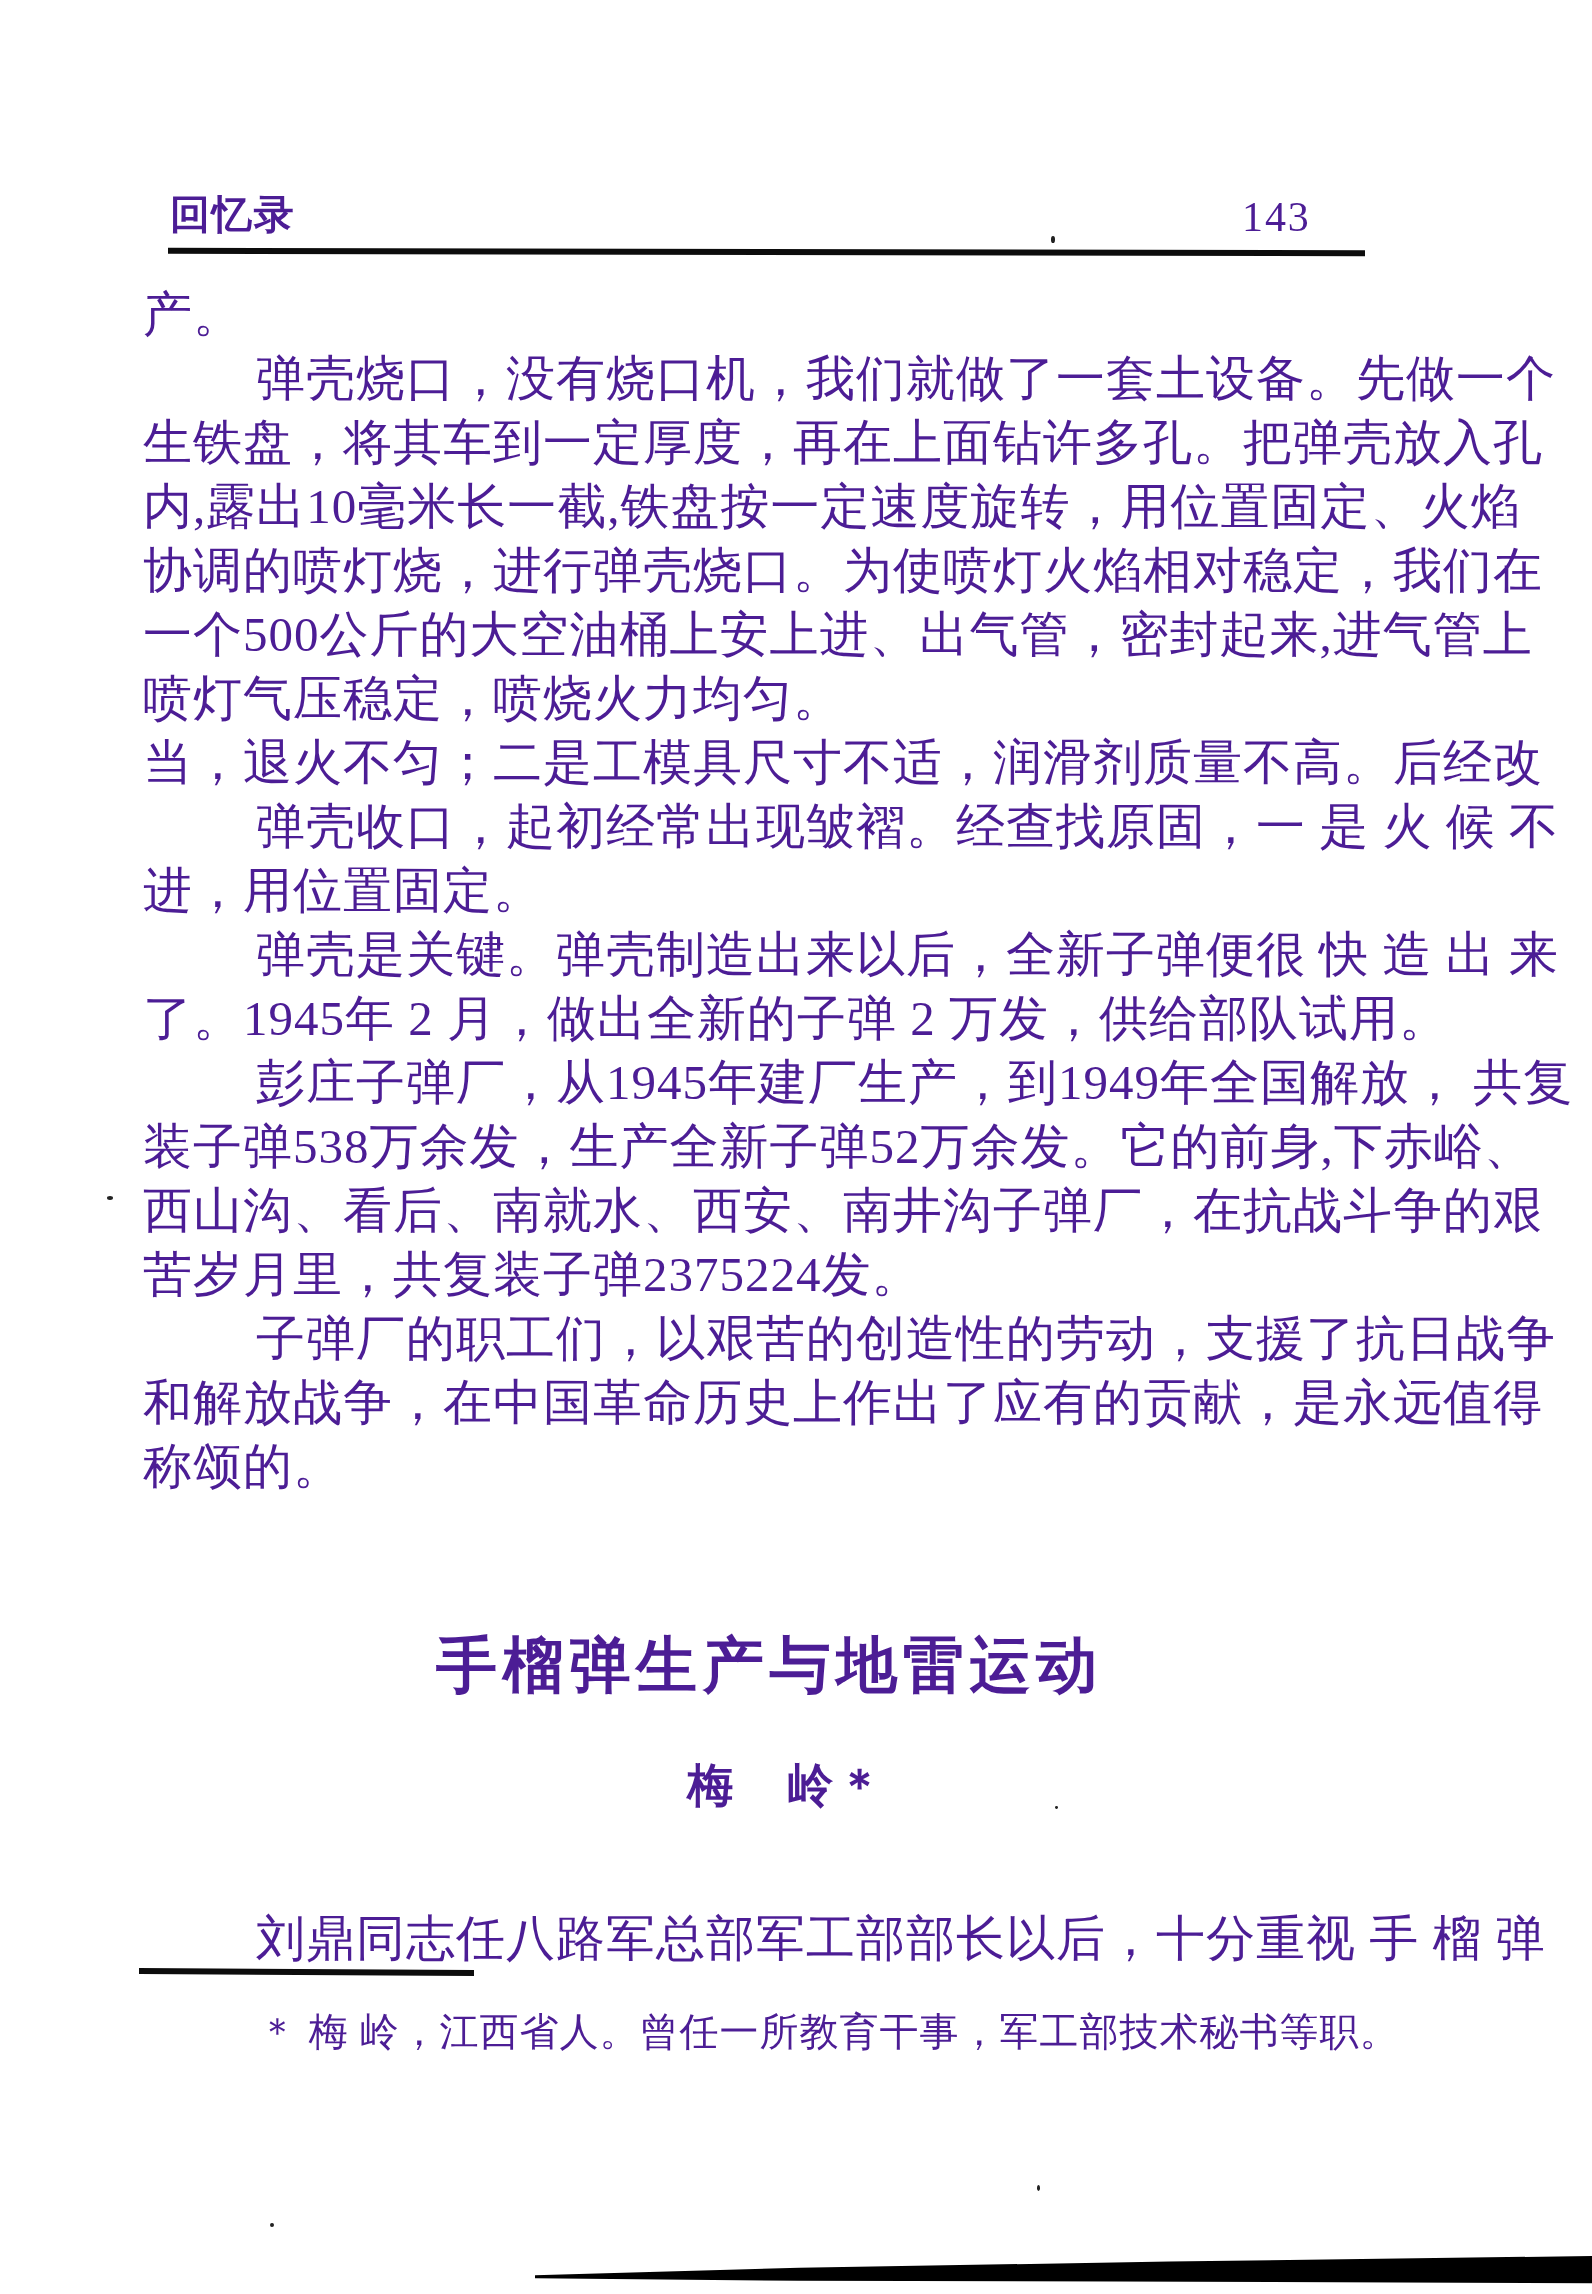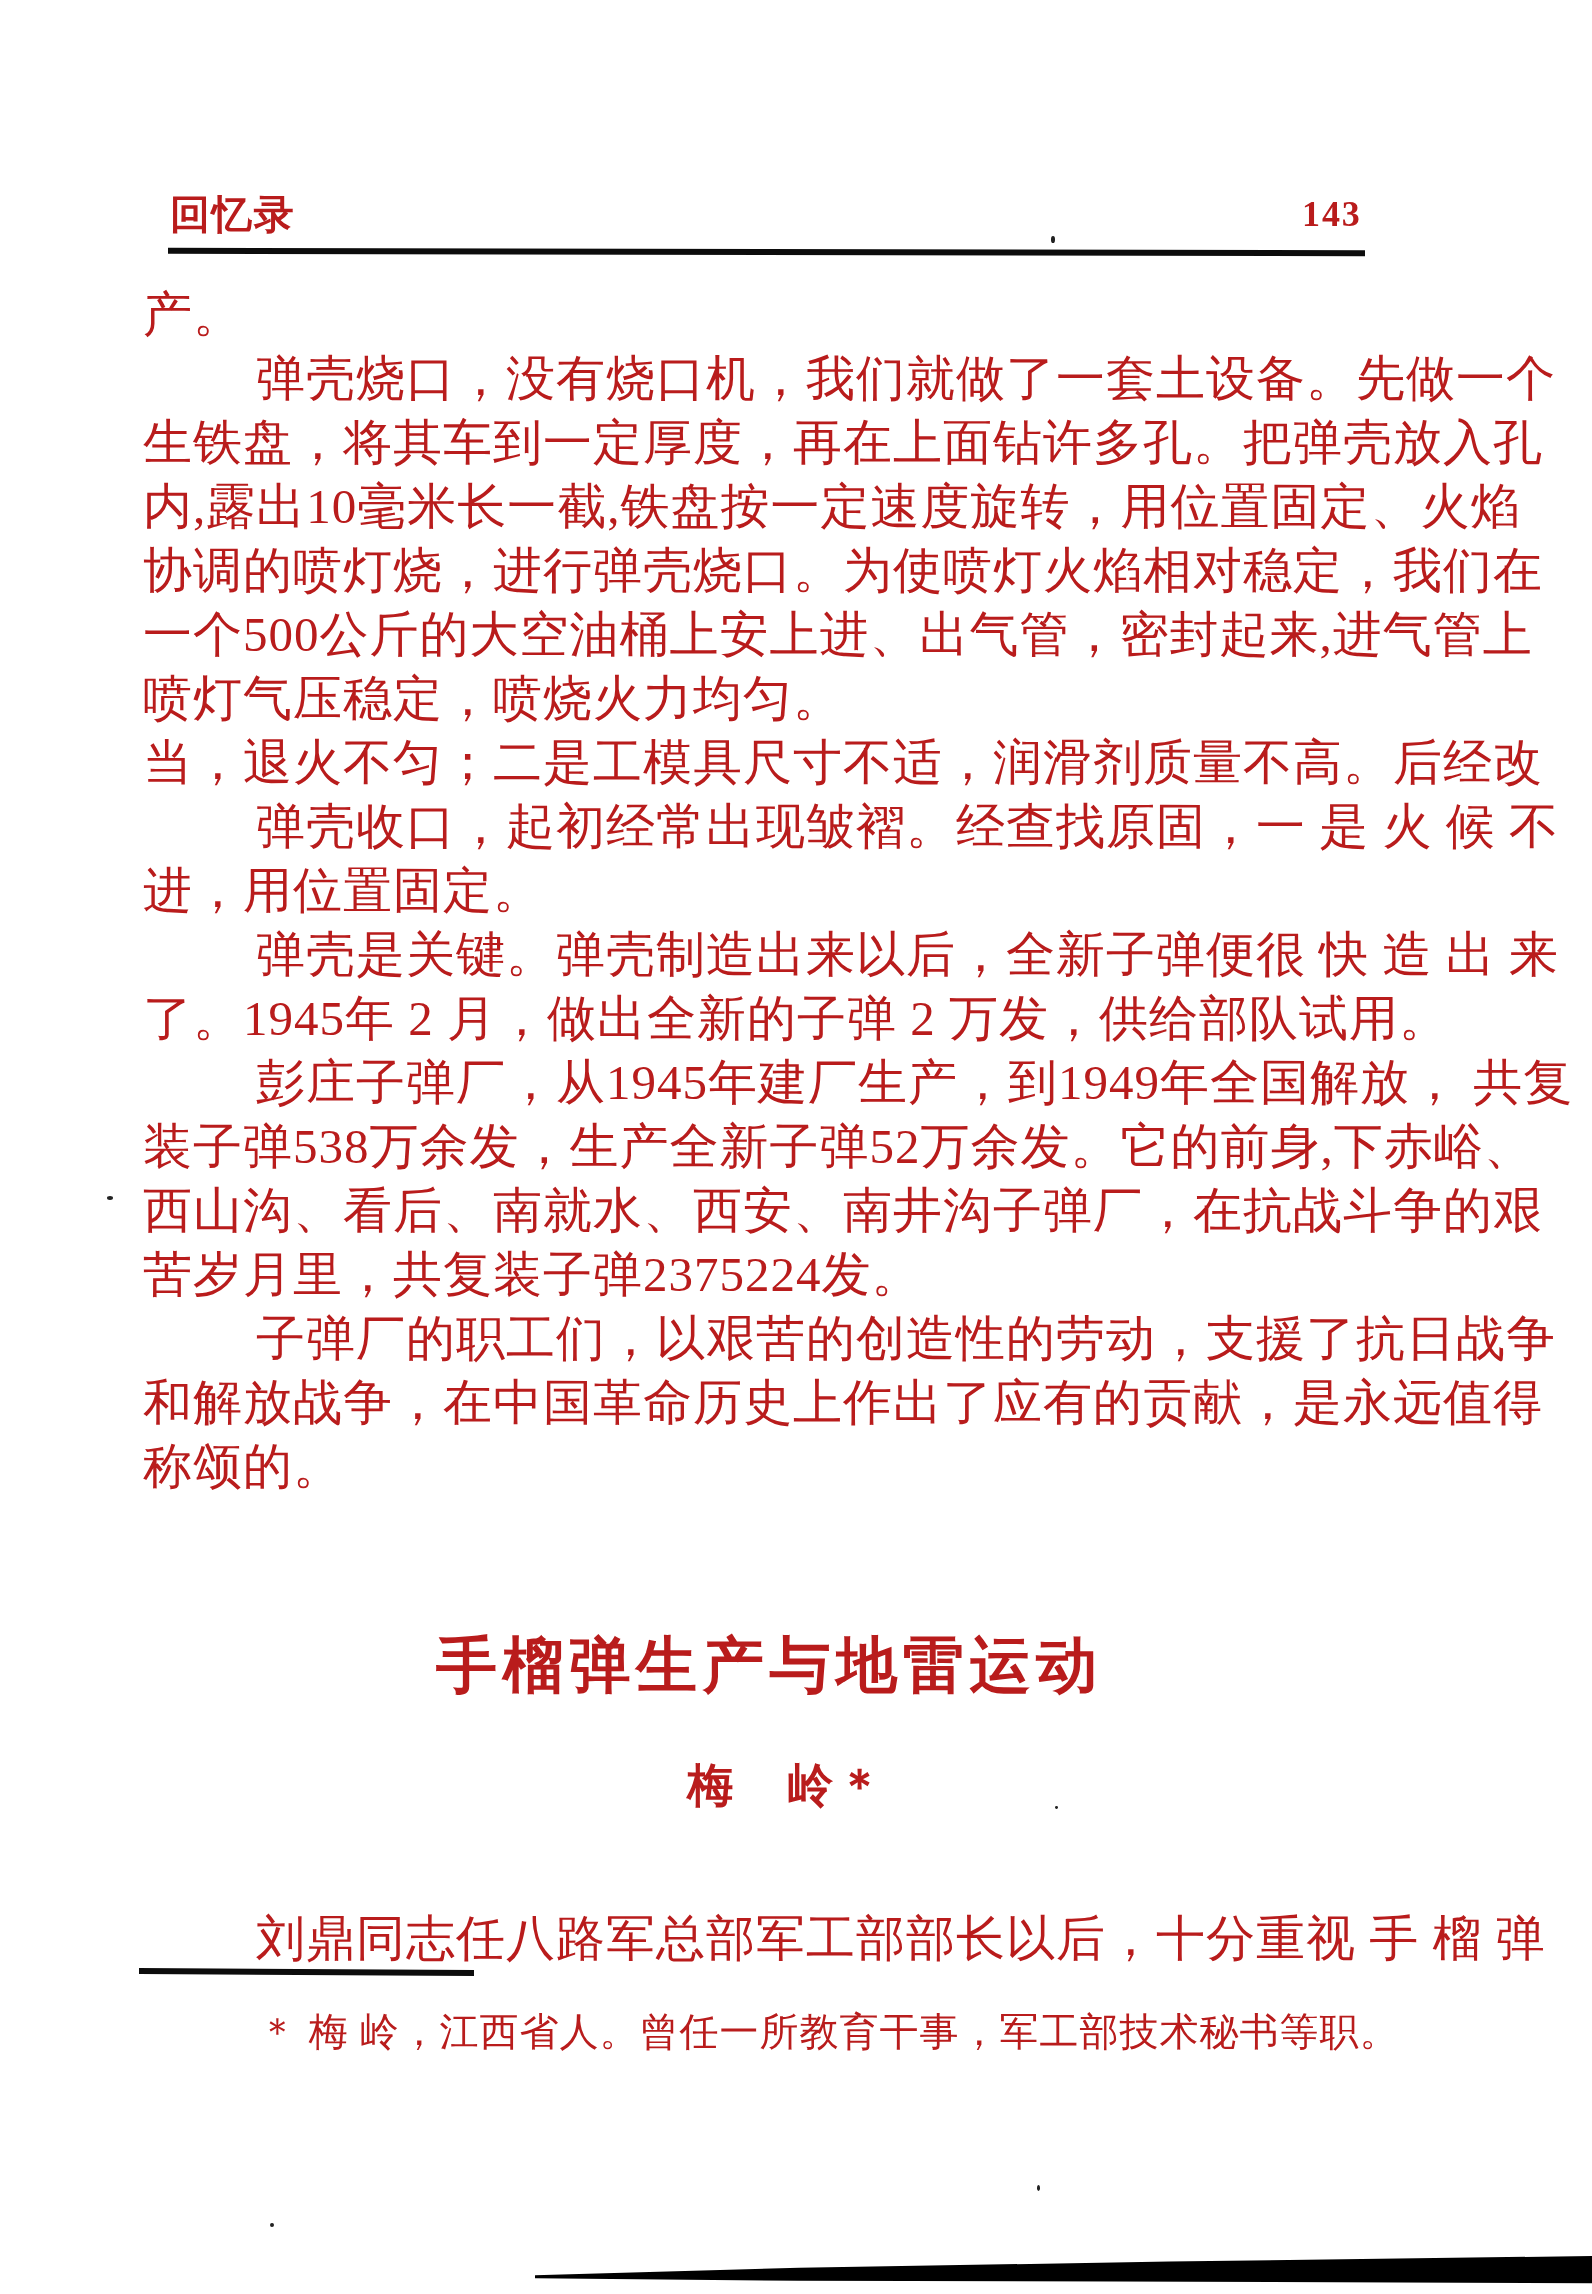--- a/index.html
+++ b/index.html
@@ -9,7 +9,7 @@
     background:#ffffff;
     overflow:hidden;
     font-family:"Liberation Serif","DejaVu Serif",serif;
-    color:#b91c1c;
+    color:#4c1d95;
   }
   
   .running-head-title{

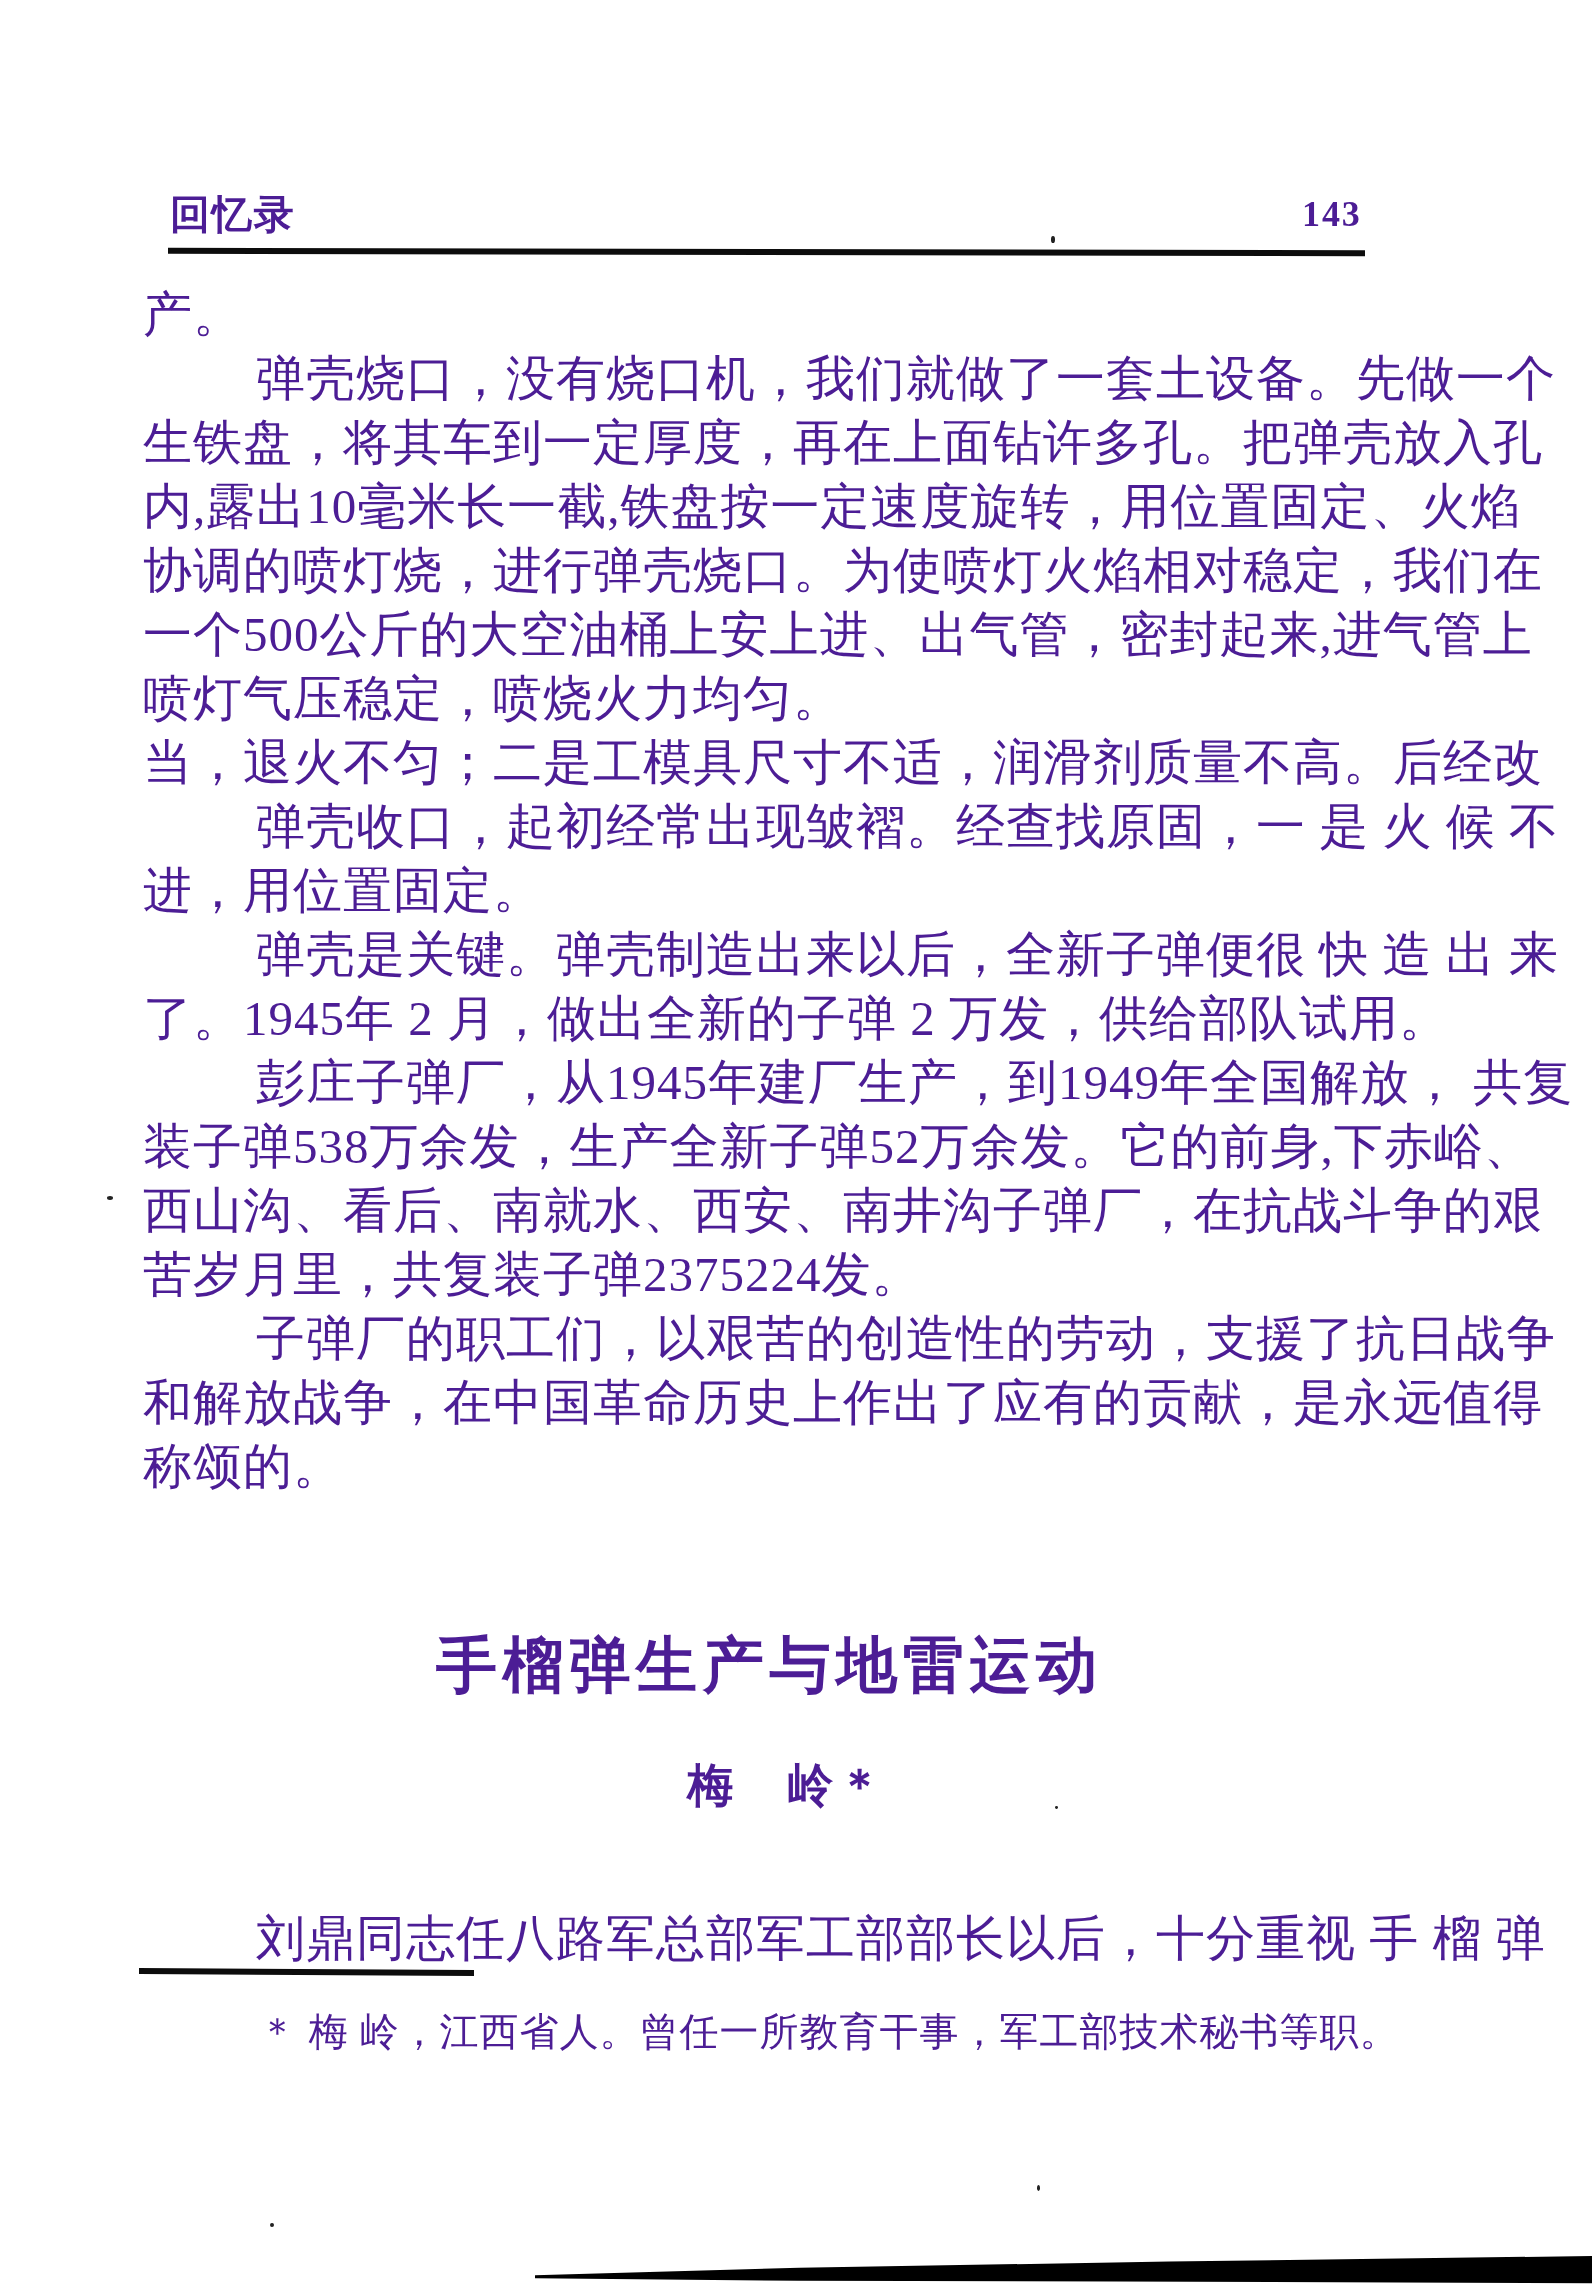--- a/index.html
+++ b/index.html
@@ -17,8 +17,8 @@
     font-size:40px;font-weight:bold;letter-spacing:1.9px;
   }
   .running-head-page{
-    position:absolute;left:1302px;top:193px;
-    font-size:36px;font-weight:bold;letter-spacing:1.9px;
+    position:absolute;left:1242px;top:193px;
+    font-size:42px;font-weight:normal;letter-spacing:1.9px;
   }
   .head-rule{
     position:absolute;left:168px;top:249px;

